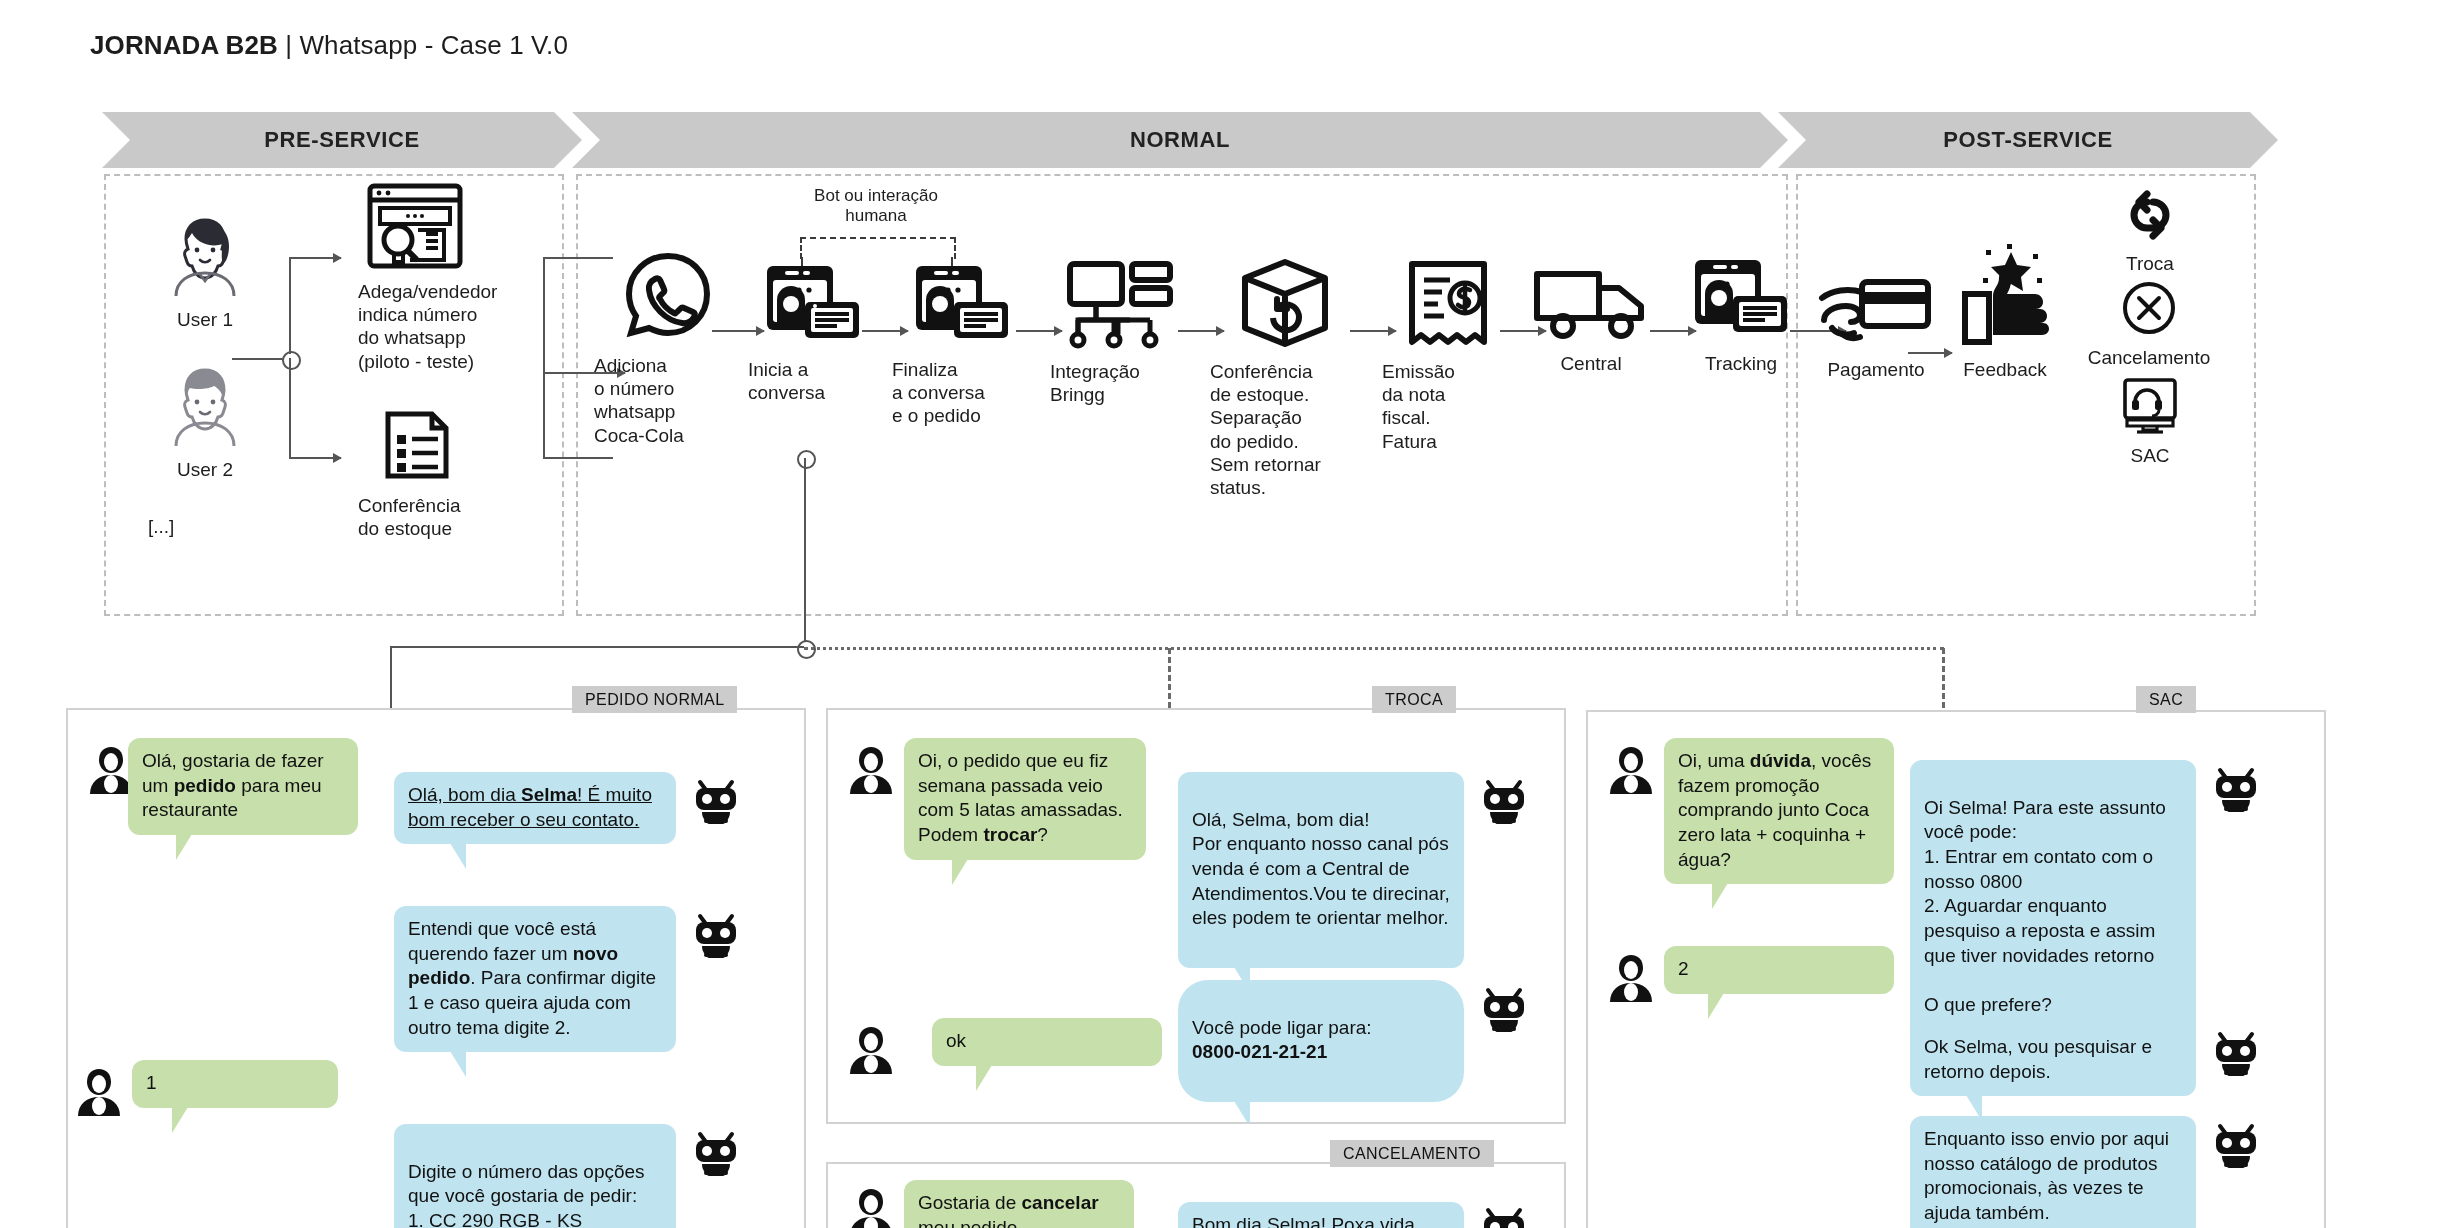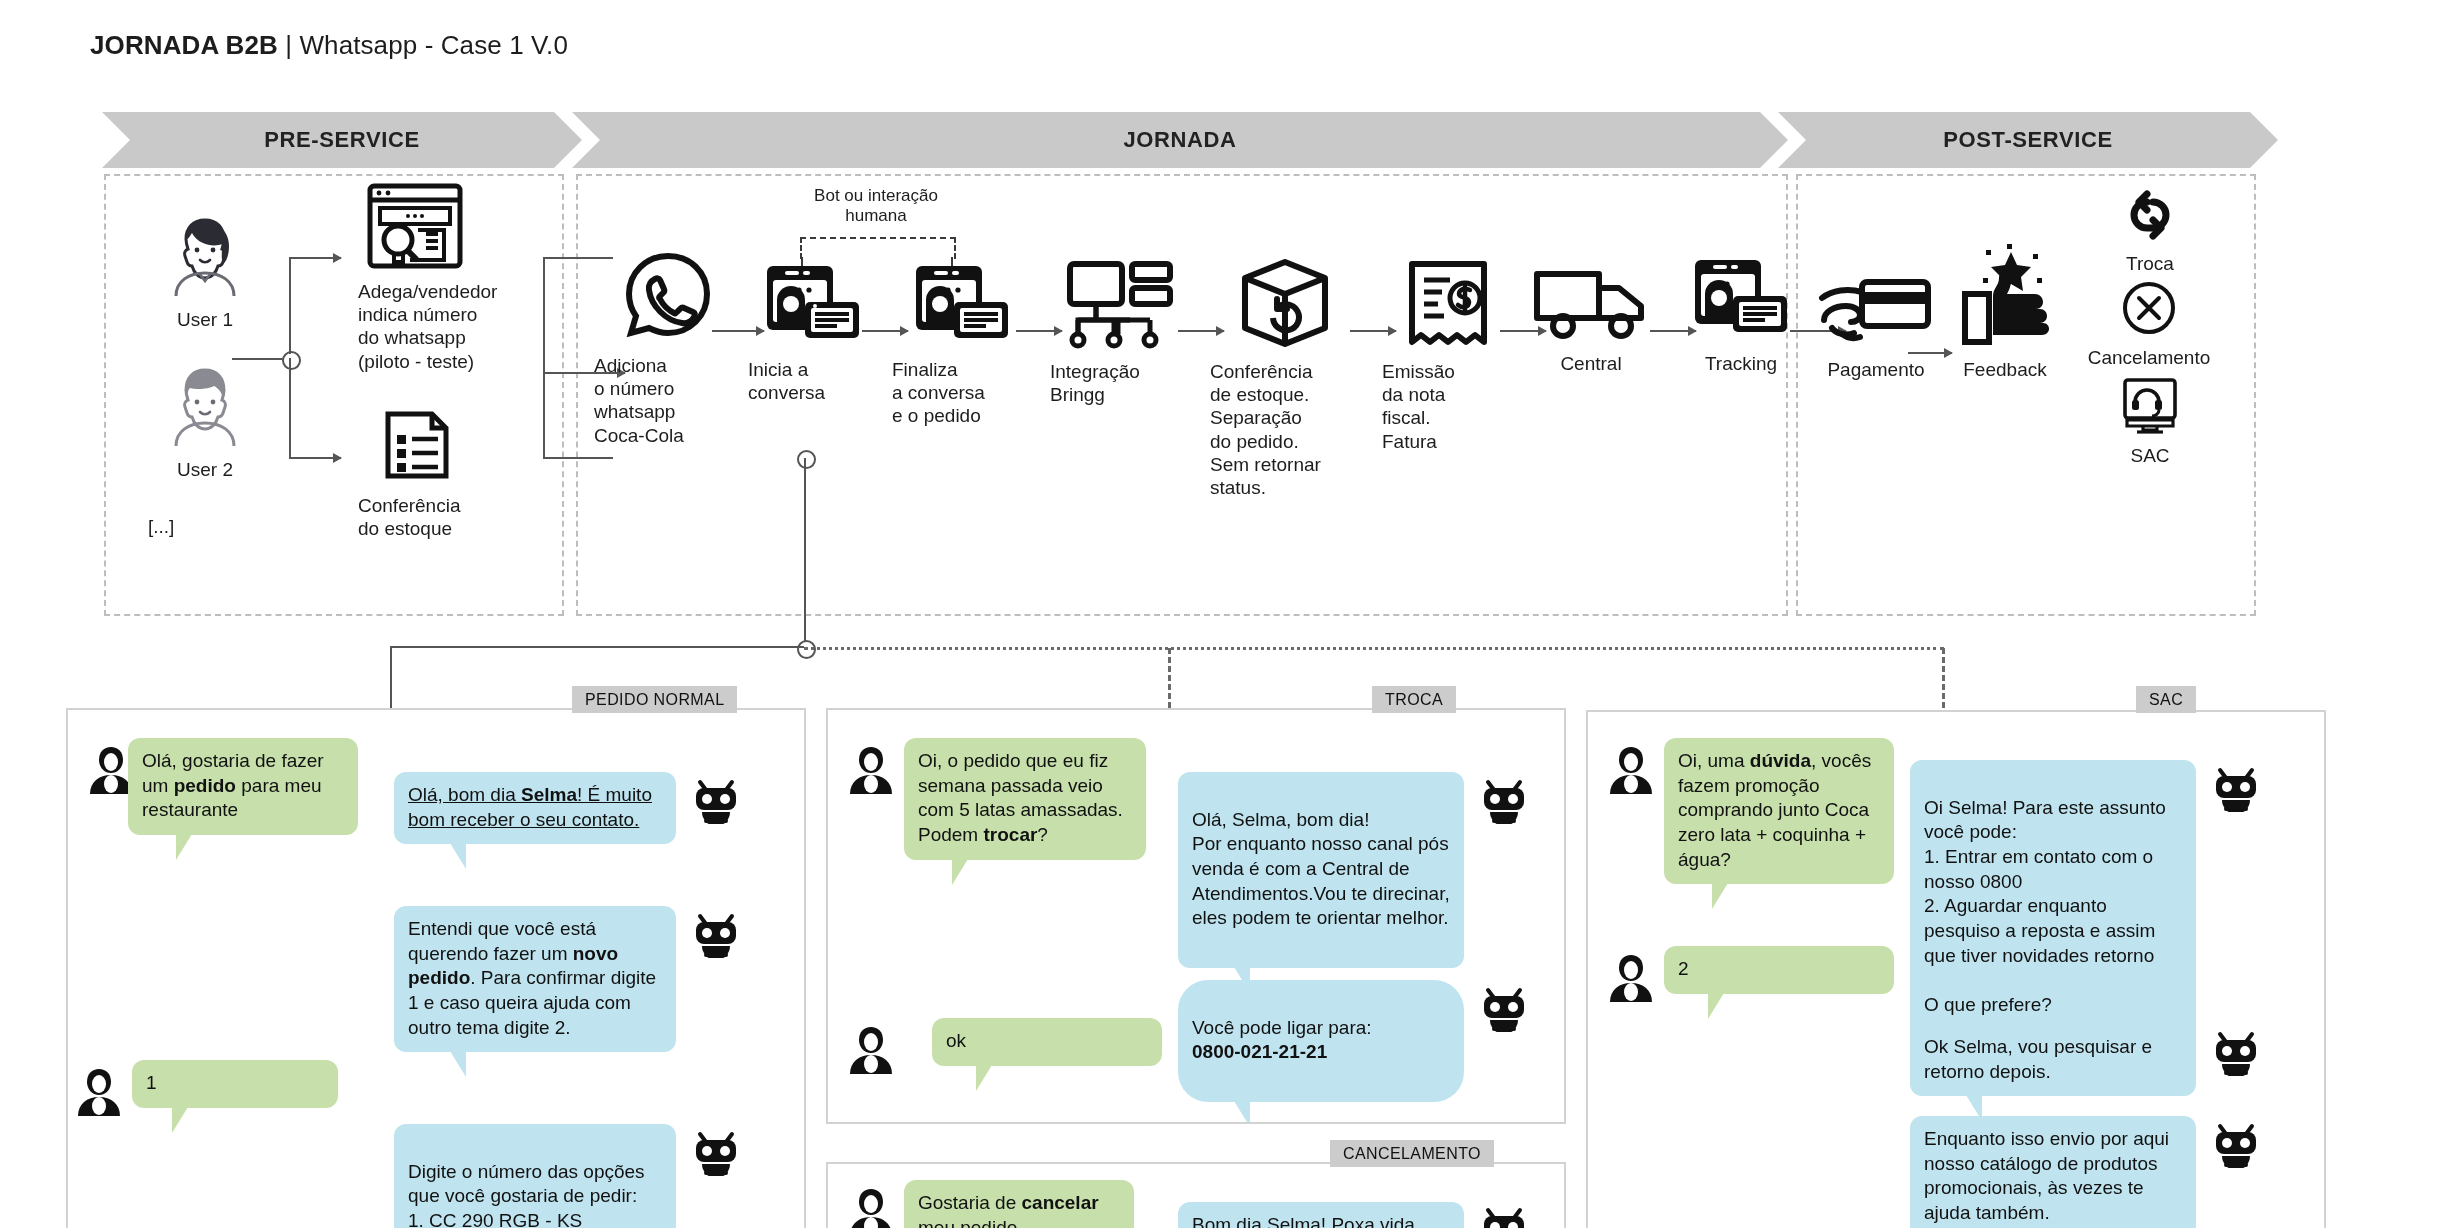--- a/index.html
+++ b/index.html
@@ -100,7 +100,7 @@
     <span>PRE-SERVICE</span>
   </div>
   <div class="chev mid" style="left:572px;width:1216px;">
-    <span>JORNADA</span>
+    <span>NORMAL</span>
   </div>
   <div class="chev mid" style="left:1778px;width:500px;">
     <span>POST-SERVICE</span>

